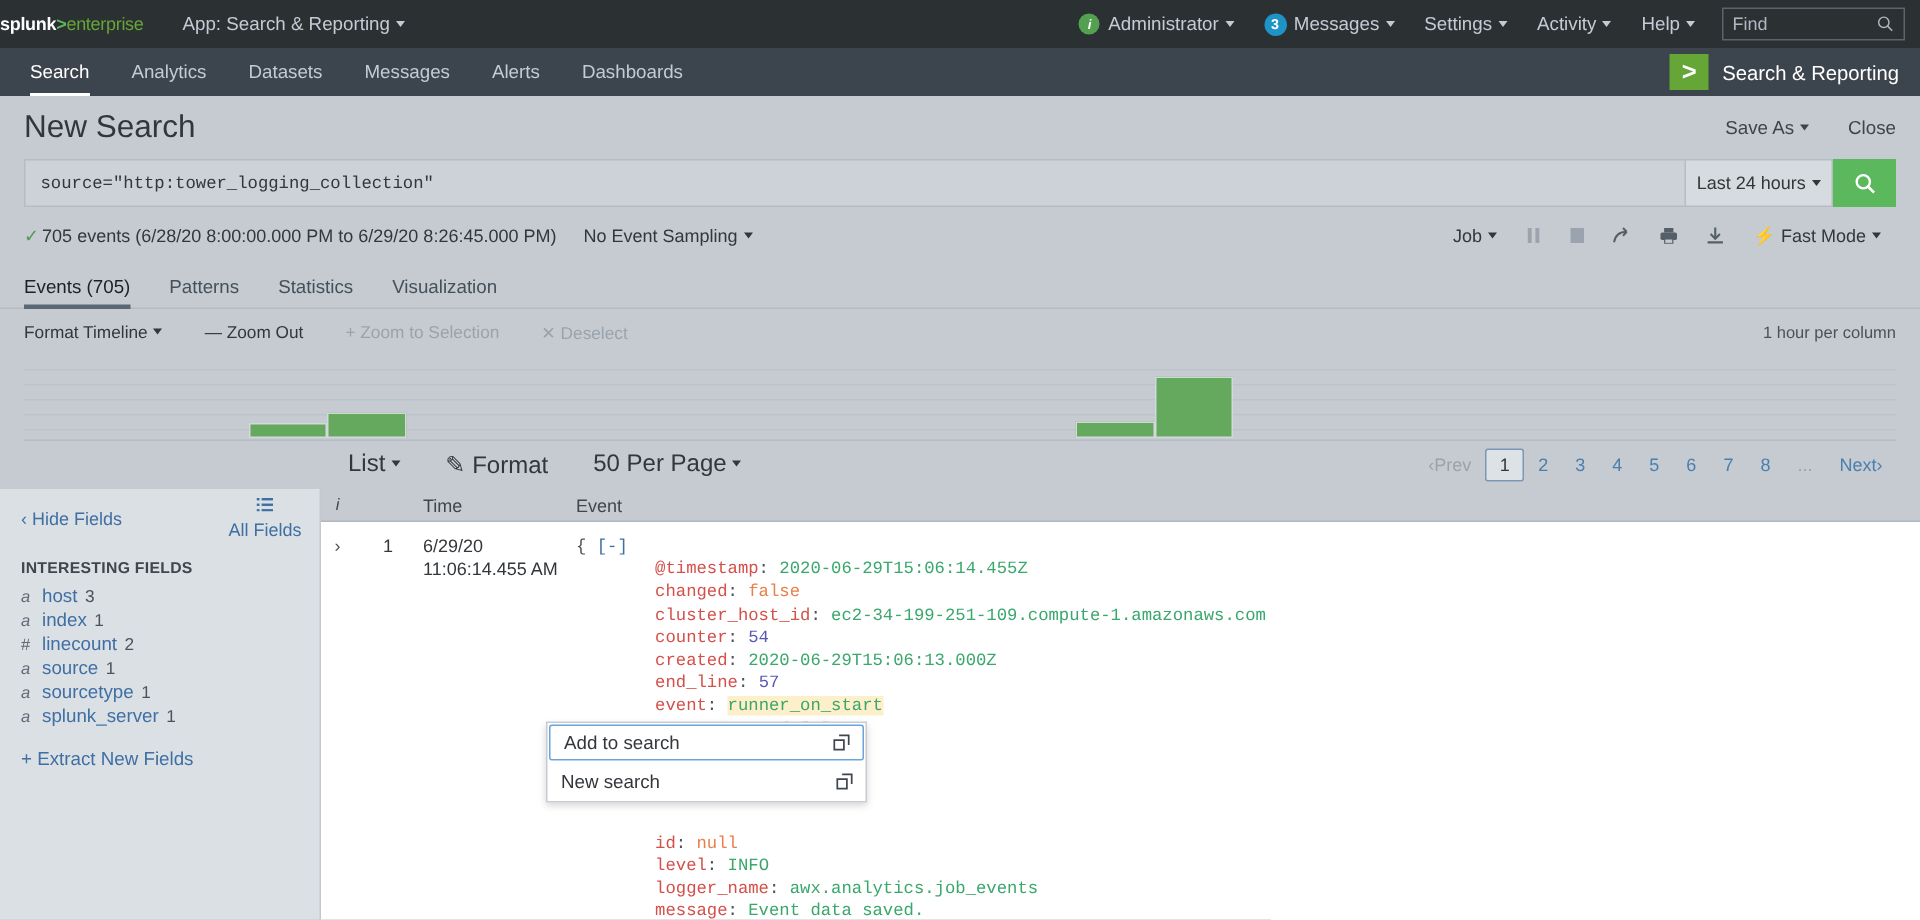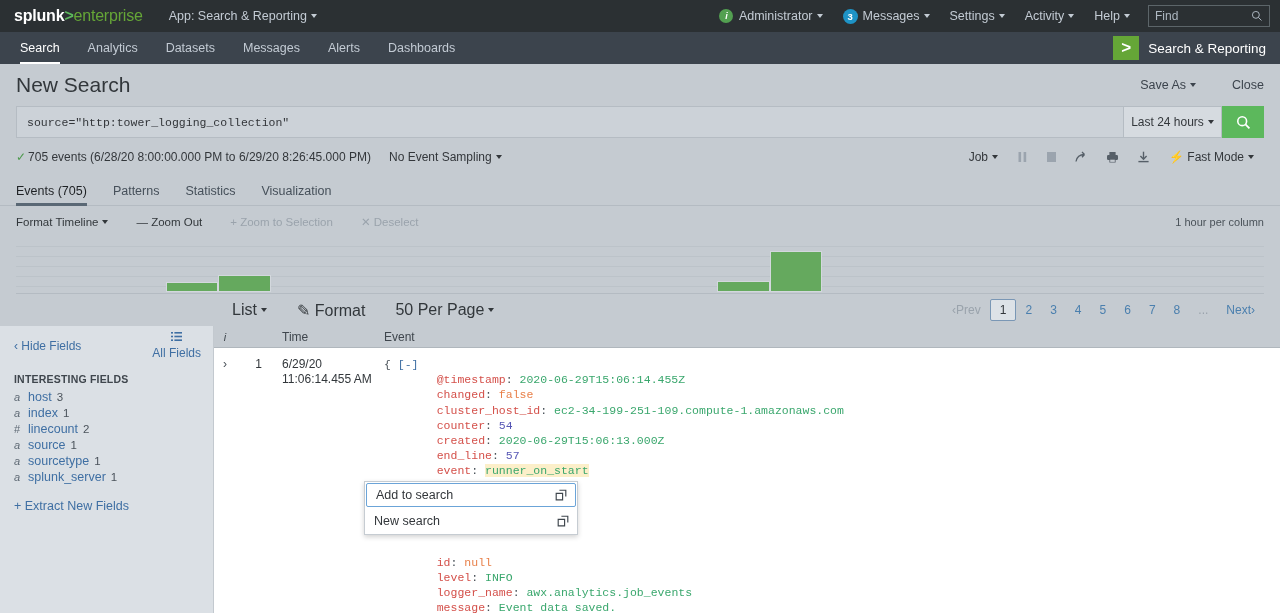--- a/index.html
+++ b/index.html
@@ -17,7 +17,7 @@
     display: flex; align-items: center;
     position: relative;
   }
-  .logo { margin-left: 14px; font-size: 16px; font-weight: bold; color: #fff; letter-spacing: -0.2px; }
+  .logo { font-size: 12px; font-weight: bold; color: #fff; letter-spacing: -0.2px; }
   .logo .gt { color: #5cb85c; font-weight: bold; }
   .logo .ent { color: #65a637; font-weight: normal; }
   .app-menu {

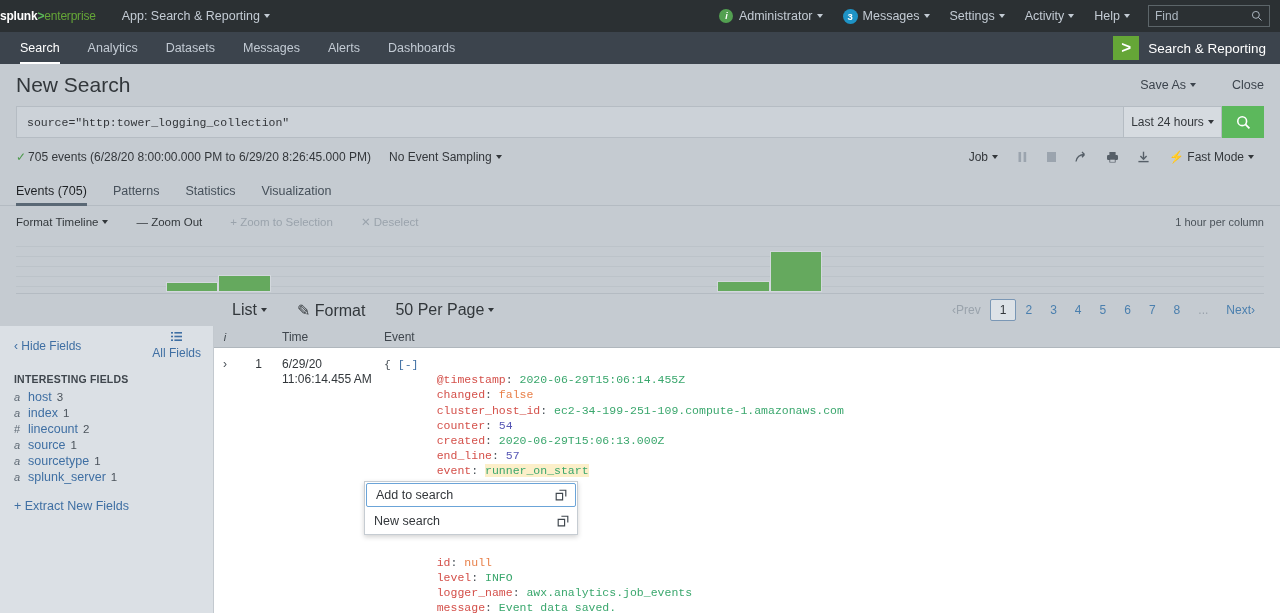--- a/index.html
+++ b/index.html
@@ -77,7 +77,7 @@
     height: 42px; padding: 0 16px; display: flex; align-items: center;
   }
   .page-title { font-size: 21px; color: #32373b; font-weight: normal; }
-  .head-right { margin-left: auto; display: flex; align-items: flex-end; gap: 36px; }
+  .head-right { margin-left: auto; display: flex; align-items: flex-end; gap: 26px; }
   .head-right a { font-size: 12.5px; color: #3c444d; text-decoration: none; }
 
   

